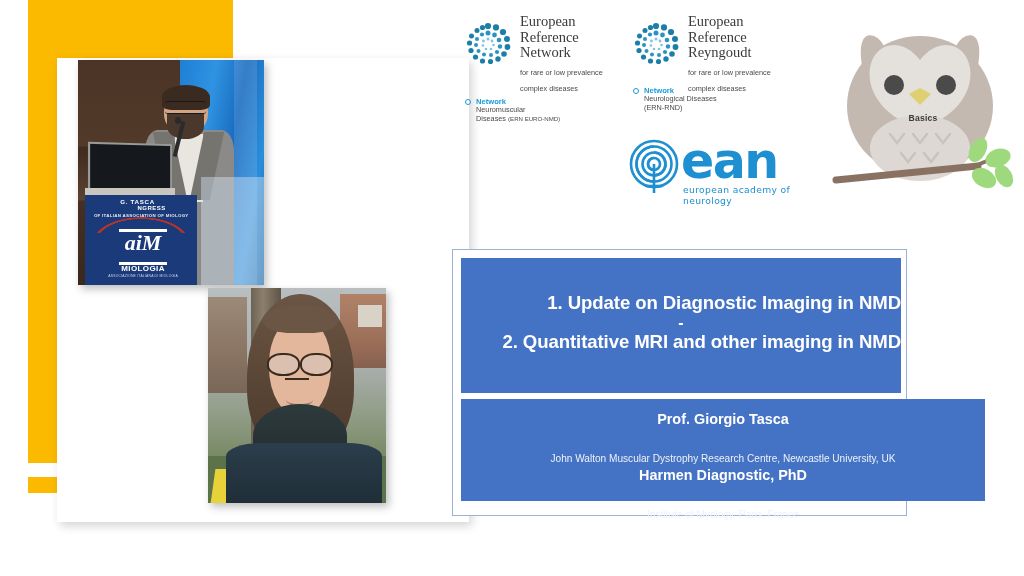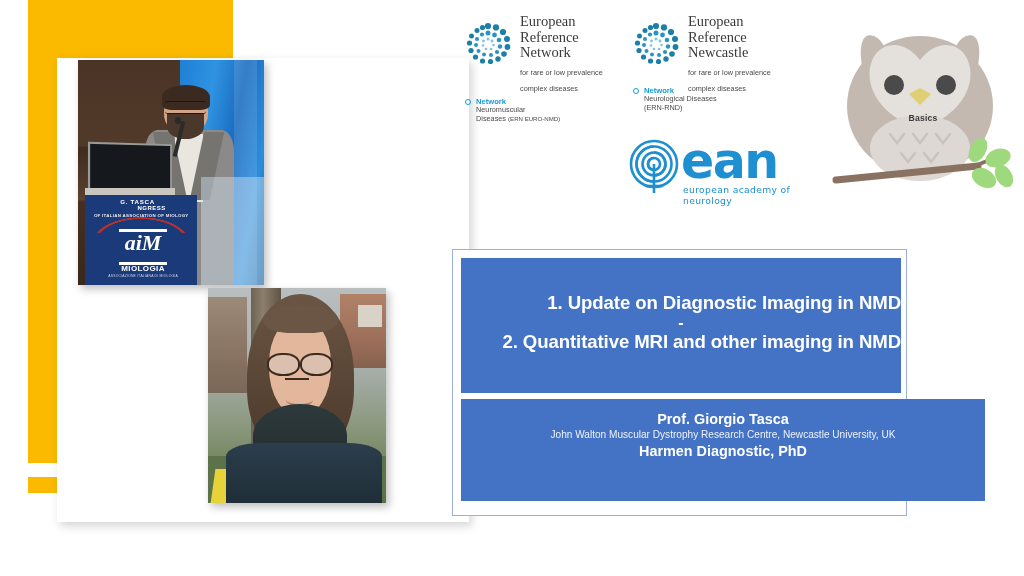--- a/index.html
+++ b/index.html
@@ -304,7 +304,7 @@
     <div class="ern-txt">
       <div class="ern-name">European</div>
       <div class="ern-name">Reference</div>
-      <div class="ern-name">Newcastle</div>
+      <div class="ern-name">Reyngoudt</div>
       <div class="ern-sub">for rare or low prevalence</div>
       <div class="ern-sub">complex diseases</div>
     </div>

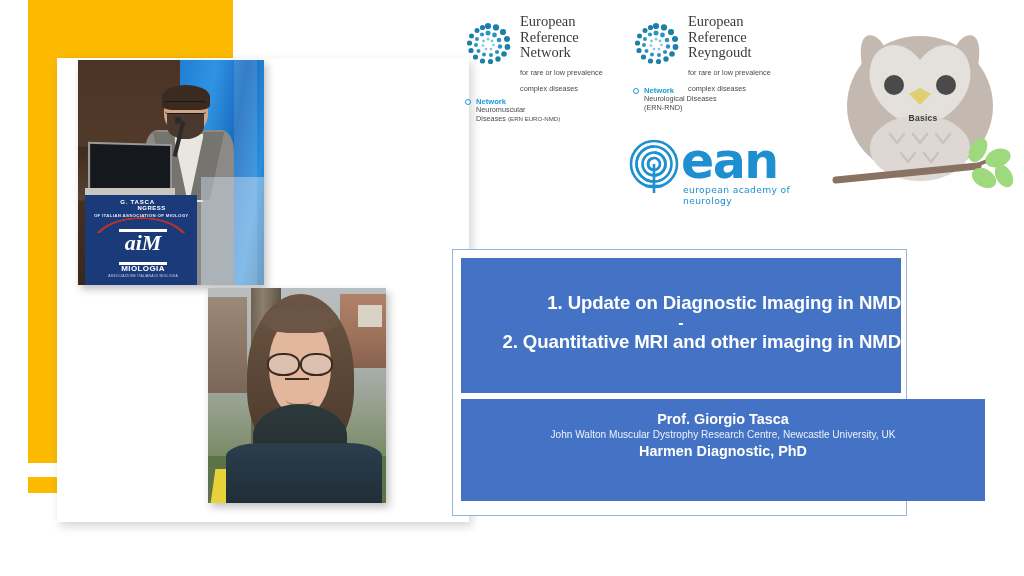--- a/index.html
+++ b/index.html
@@ -127,7 +127,7 @@
   .title-l2{color:#ffffff;font-size:16px;font-weight:bold;text-align:center;line-height:17px;}
   .card-top .inner{position:absolute;left:0;top:34px;width:100%;}
   .pres-name{color:#ffffff;font-size:14.4px;font-weight:bold;text-align:center;line-height:18px;}
-  .pres-aff{color:#eef2f9;font-size:10.1px;text-align:center;line-height:14px;}
+  .pres-aff{color:#eef2f9;font-size:10.1px;text-align:center;line-height:14px;margin-top:24px;}
   .card-bot .inner{position:absolute;left:0;top:11px;width:100%;}
 </style>
 </head>

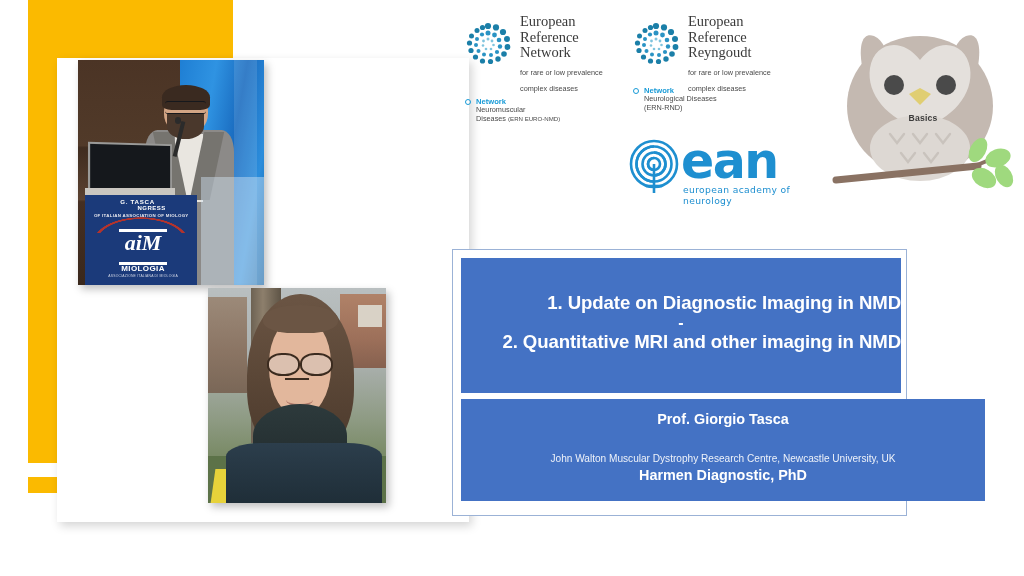--- a/index.html
+++ b/index.html
@@ -388,6 +388,7 @@
         <div class="pres-name">Prof. Giorgio Tasca</div>
         <div class="pres-aff">John Walton Muscular Dystrophy Research Centre, Newcastle University, UK</div>
         <div class="pres-name">Harmen Diagnostic, PhD</div>
+        <div class="pres-aff">Institute of Myology, Paris, France</div>
       </div>
     </div>
   </div>

